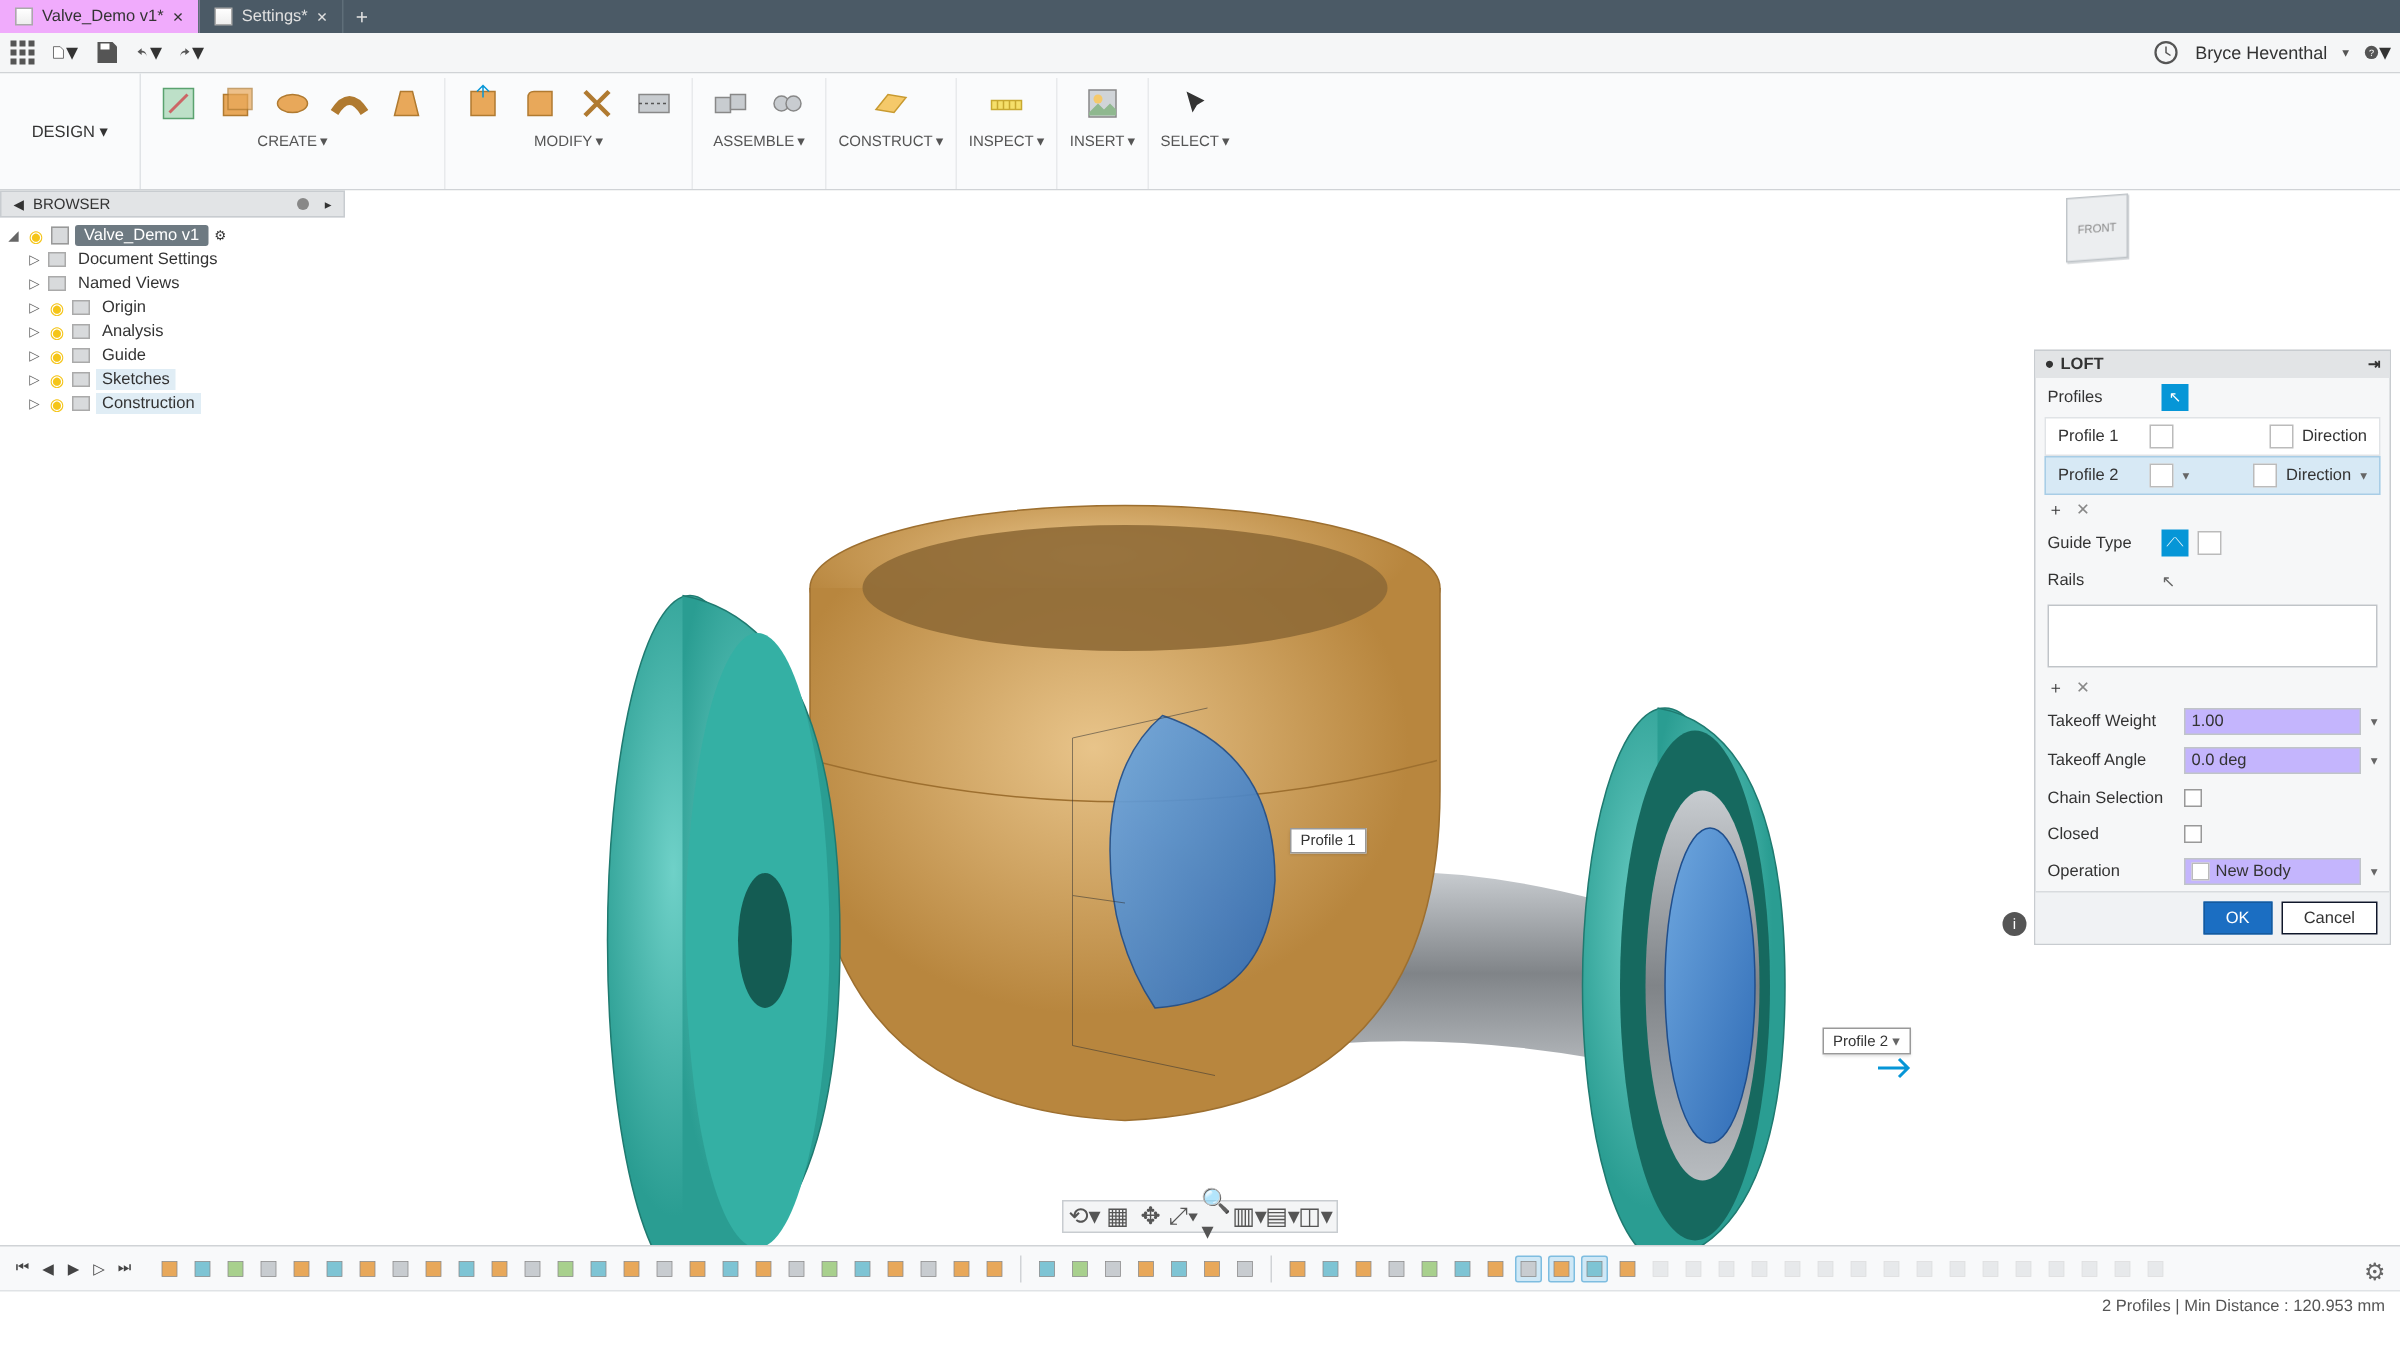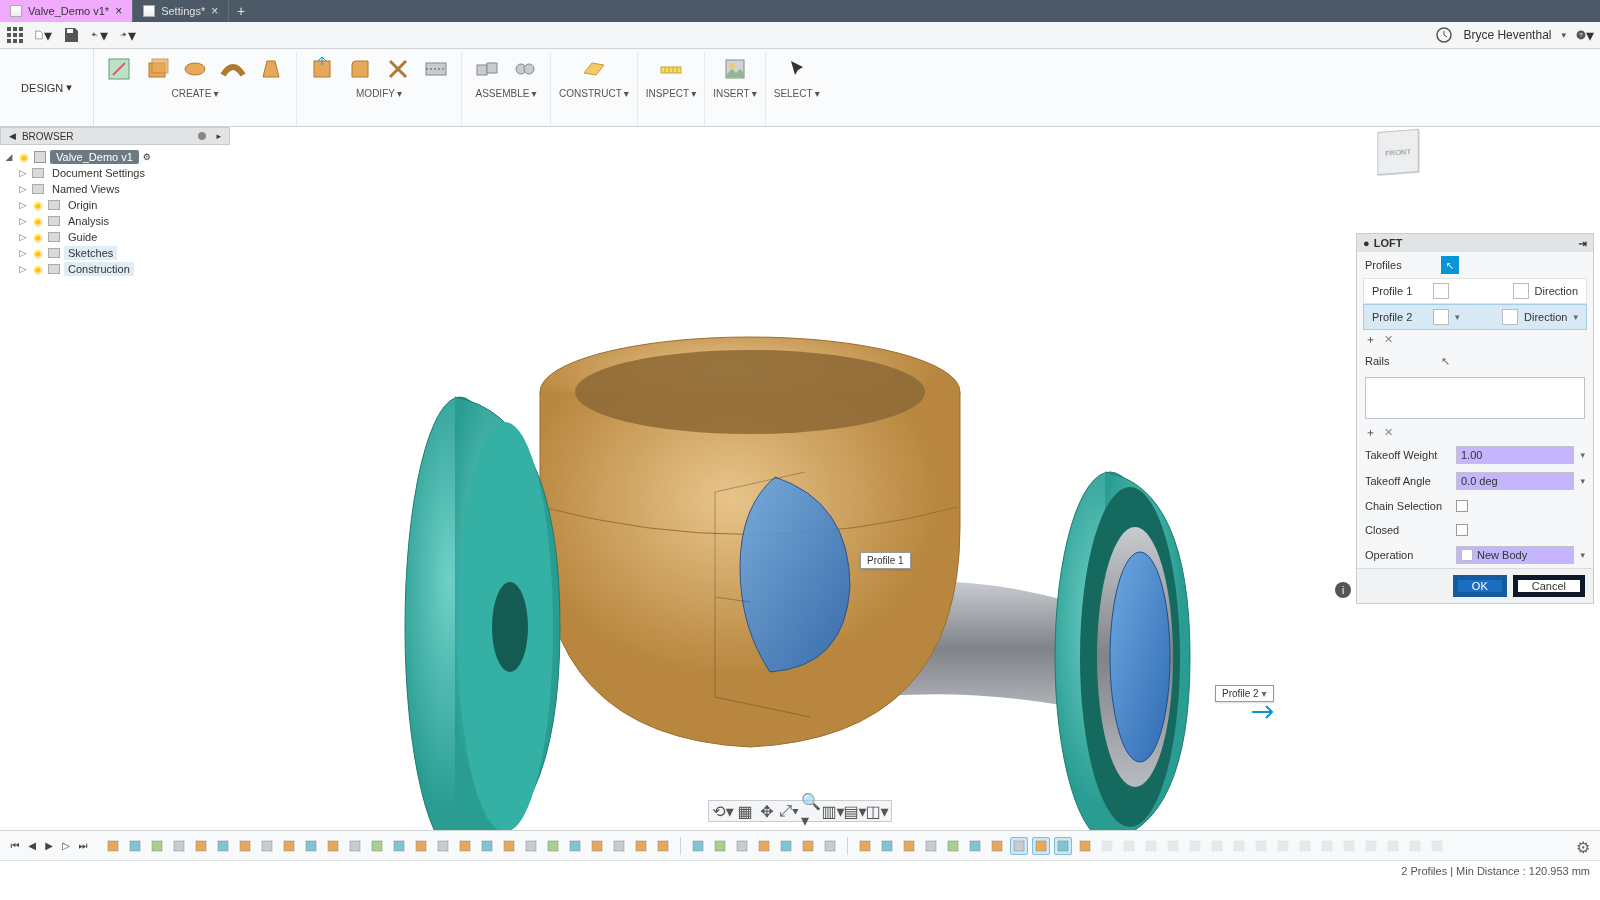--- a/index.html
+++ b/index.html
@@ -455,6 +455,11 @@
     <span style="cursor:pointer">✕</span>
   </div>
   <div class="loft-row">
+    <span class="label-col">Guide Type</span>
+    <span class="sel-btn" style="font-size:8px">⟋⟍</span>
+    <span class="mini-icon"></span>
+  </div>
+  <div class="loft-row">
     <span class="label-col">Rails</span>
     <span style="font-size:11px;color:#666">↖</span>
   </div>

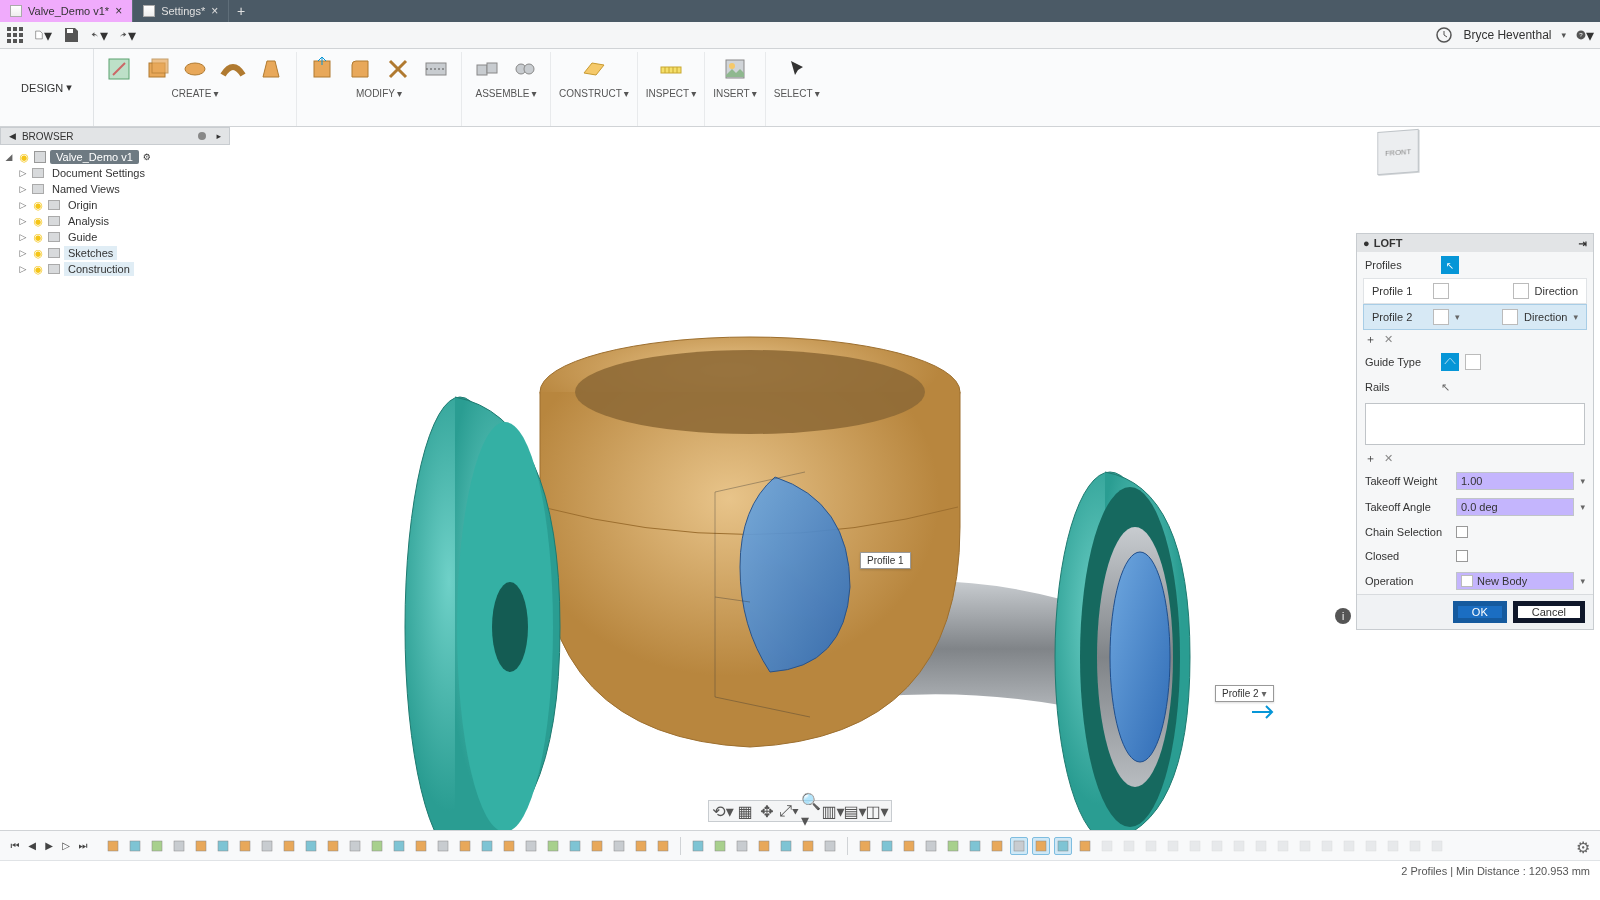--- a/index.html
+++ b/index.html
@@ -70,7 +70,7 @@
 .loft .small-row { display:flex; align-items:center; gap:8px; padding:2px 8px; color:#888; }
 .loft .chk { width:12px; height:12px; border:1px solid #999; background:#fff; display:inline-block; }
 .loft-footer { display:flex; justify-content:flex-end; gap:6px; padding:6px 8px; border-top:1px solid #d8dbde; background:#f0f2f4; }
-.loft-footer .btn { height:22px; padding:0 14px; font-size:11px; border:5px solid #0f172a; background:#fff; cursor:pointer; display:flex; align-items:center; }
+.loft-footer .btn { height:22px; padding:0 14px; font-size:11px; border:1px solid #0f172a; background:#fff; cursor:pointer; display:flex; align-items:center; }
 .loft-footer .btn.primary { background:#1b6ec2; color:#fff; border-color:#155a9e; }
 .info-icon { position:absolute; left:-22px; bottom:5px; width:16px; height:16px; border-radius:50%; background:#555; color:#fff; font-size:10px; display:flex; align-items:center; justify-content:center; }
 

